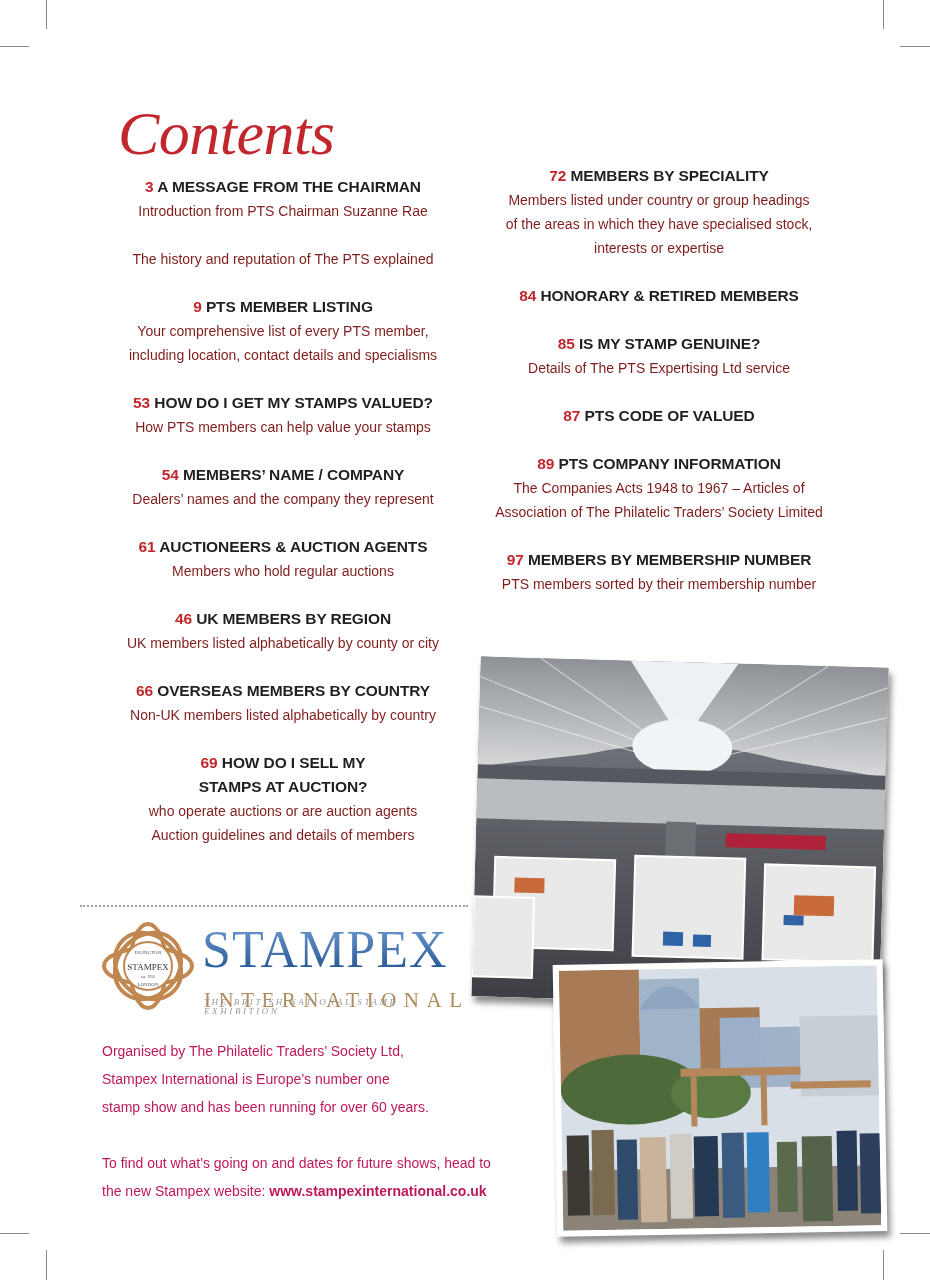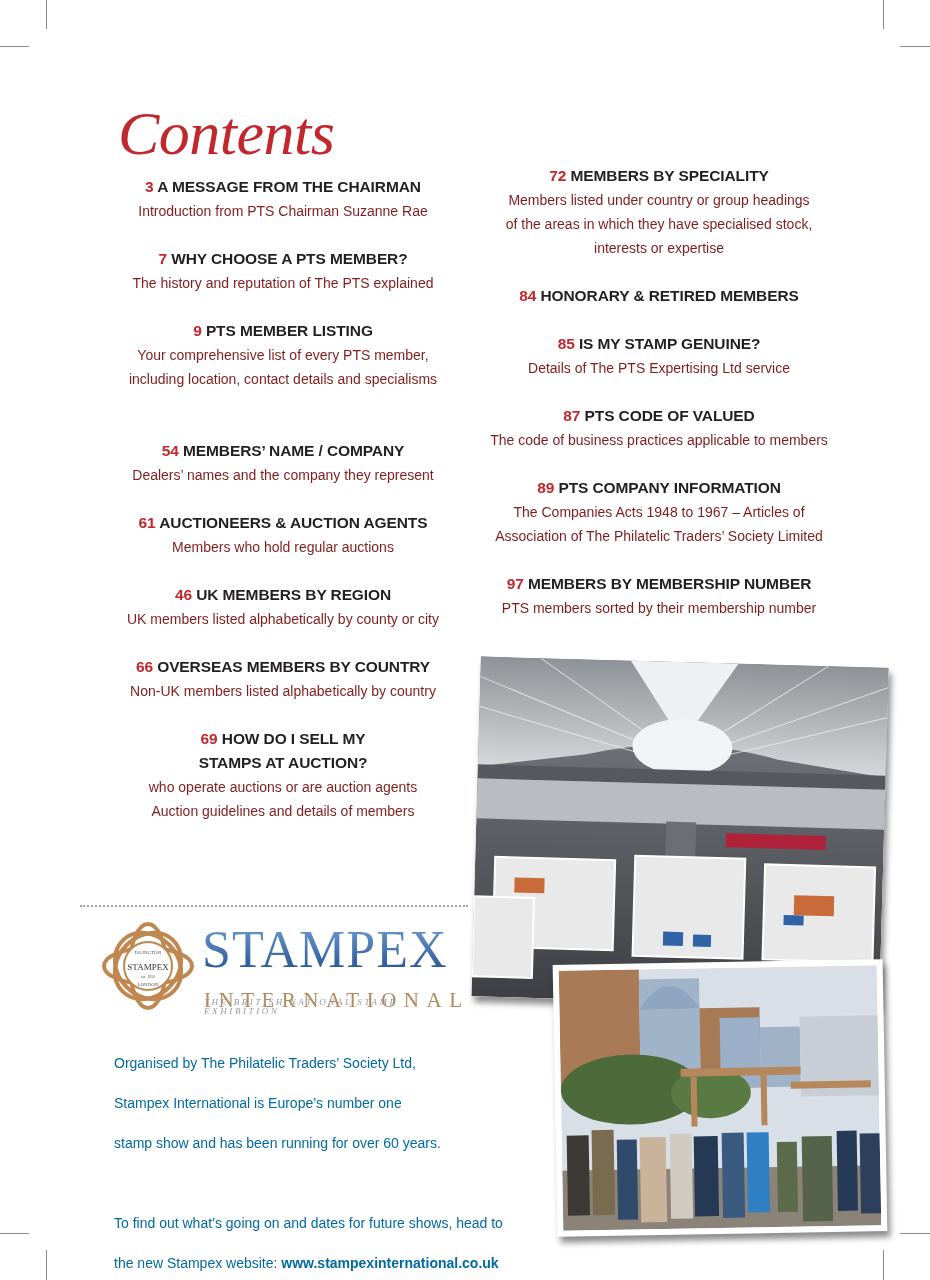--- a/index.html
+++ b/index.html
@@ -92,7 +92,6 @@
   </div>
   <div style="height:24px"></div>
   <div class="entry">
-    <div class="entry-head"><span class="entry-num">7</span> <span>WHY CHOOSE A PTS MEMBER?</span></div>
     <div class="entry-desc">The history and reputation of The PTS explained</div>
   </div>
   <div style="height:24px"></div>

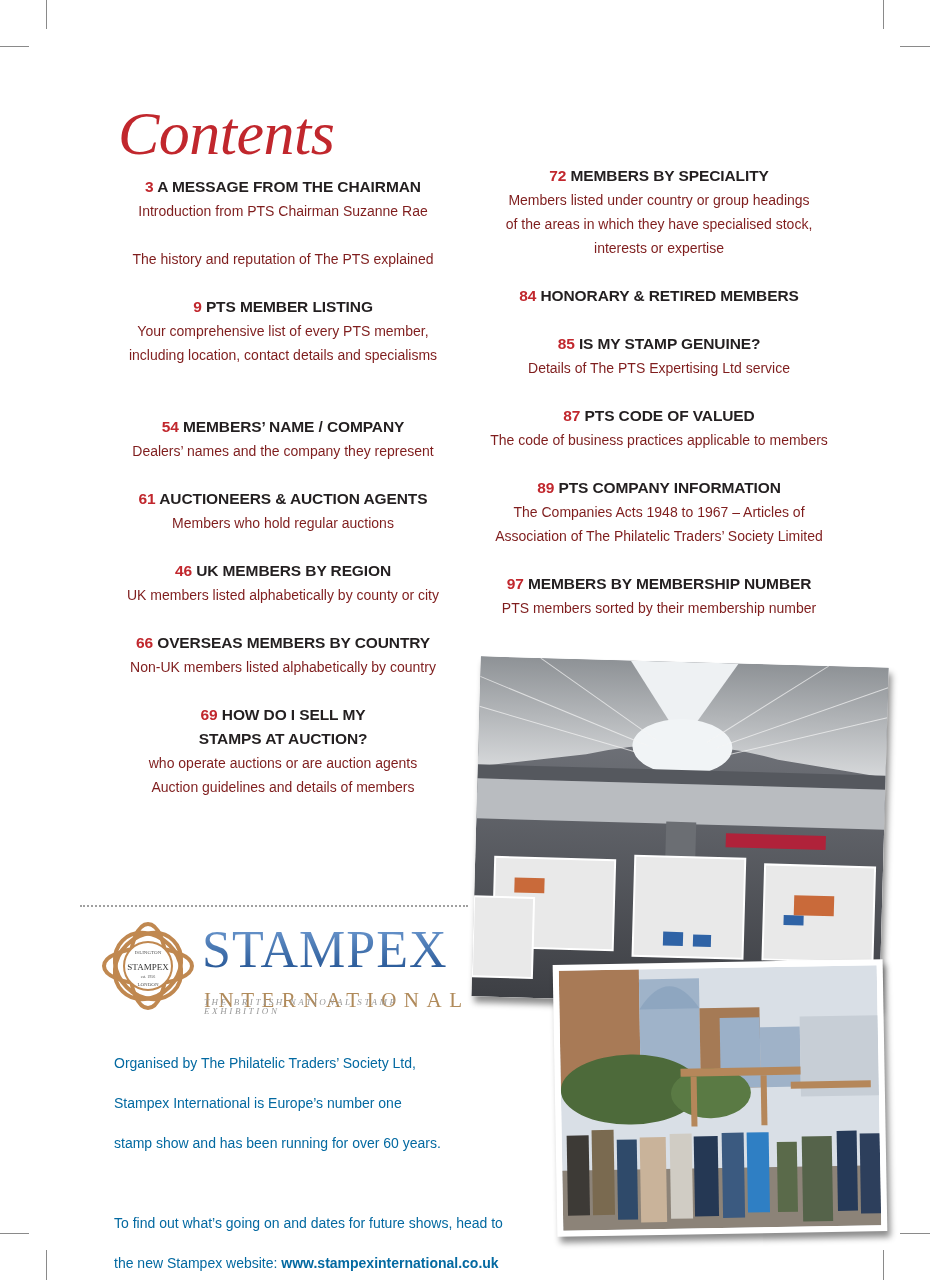--- a/index.html
+++ b/index.html
@@ -101,6 +101,10 @@
     <div class="entry-desc">including location, contact details and specialisms</div>
   </div>
   <div style="height:24px"></div>
+  <div class="entry">
+    <div class="entry-head"><span class="entry-num">53</span> <span>HOW DO I GET MY STAMPS VALUED?</span></div>
+    <div class="entry-desc">How PTS members can help value your stamps</div>
+  </div>
   <div style="height:24px"></div>
   <div class="entry">
     <div class="entry-head"><span class="entry-num">54</span> <span>MEMBERS’ NAME / COMPANY</span></div>

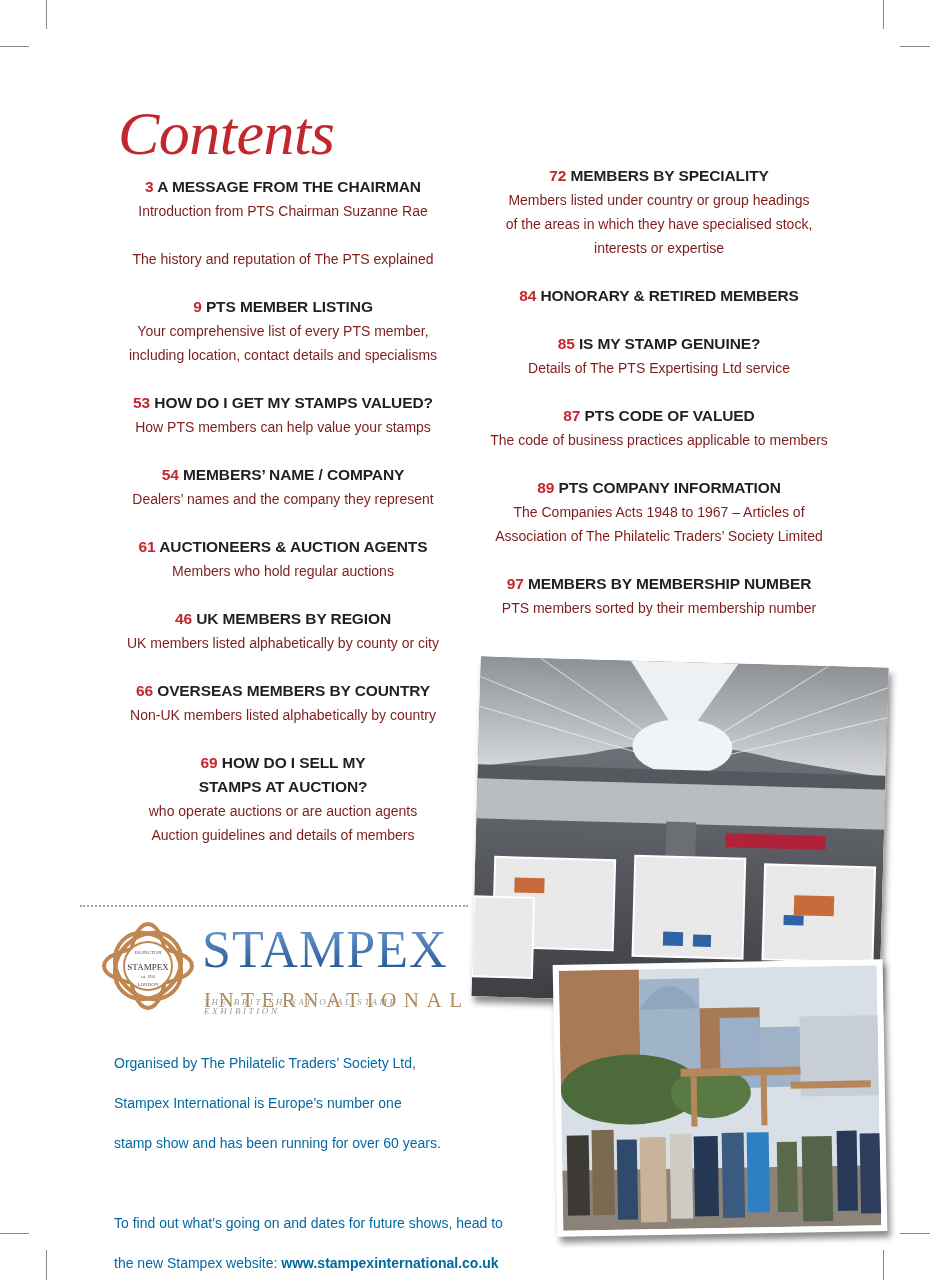--- a/index.html
+++ b/index.html
@@ -153,7 +153,6 @@
   <div style="height:24px"></div>
   <div class="entry">
     <div class="entry-head"><span class="entry-num">87</span> <span>PTS CODE OF VALUED</span></div>
-    <div class="entry-desc">The code of business practices applicable to members</div>
   </div>
   <div style="height:24px"></div>
   <div class="entry">

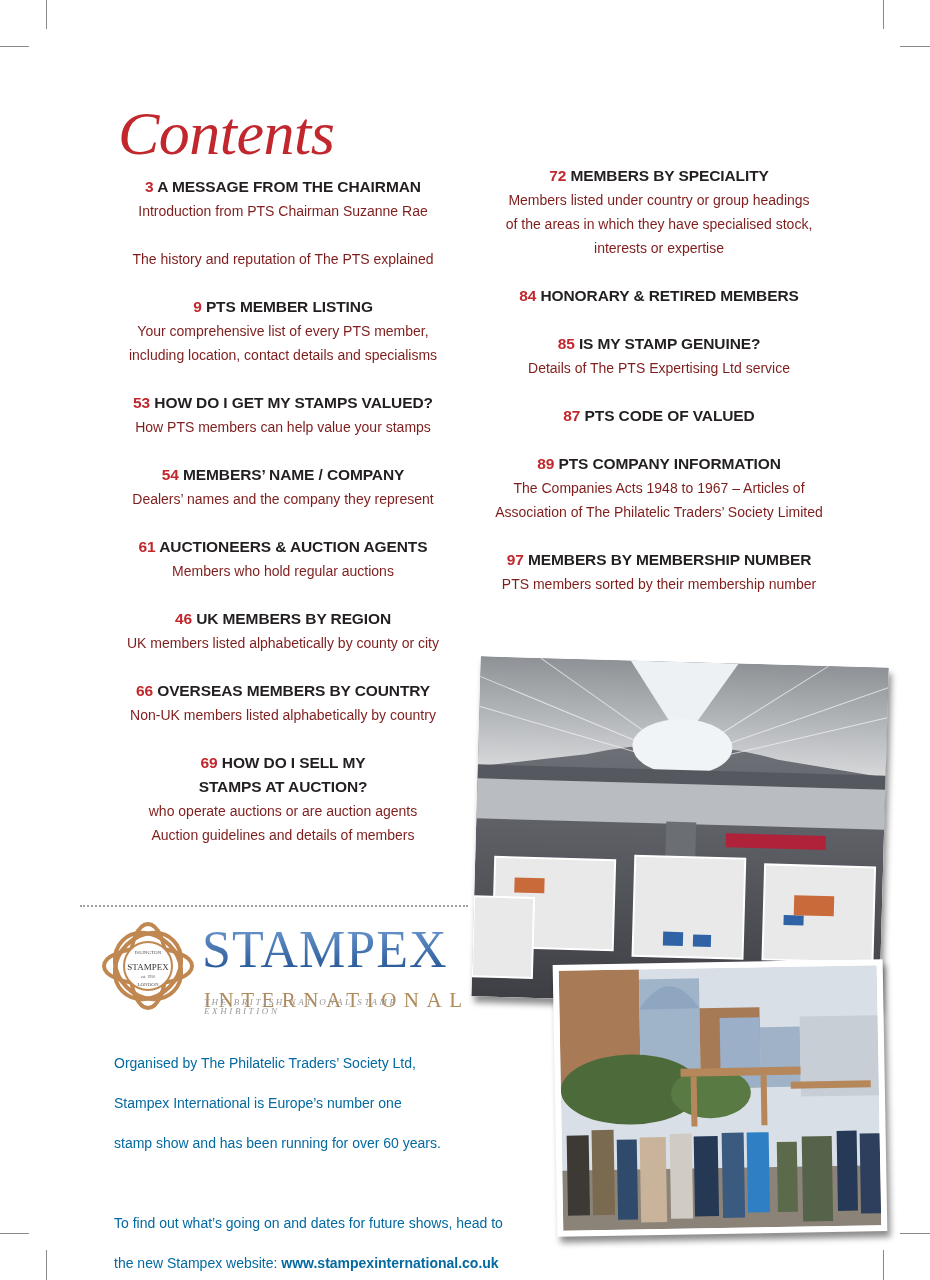--- a/index.html
+++ b/index.html
@@ -51,8 +51,8 @@
     }
     .about { position: absolute; left: 98px; top: 1035px; width: 440px; }
     .about p {
-      margin: 16px; font-family: "Liberation Sans", sans-serif; font-size: 14px;
-      line-height: 24px; color: #0369a1;
+      margin: 4px; font-family: "Liberation Sans", sans-serif; font-size: 14px;
+      line-height: 24px; color: #be185d;
     }
     .about .gap { height: 24px; }
     .url { font-weight: bold; }

